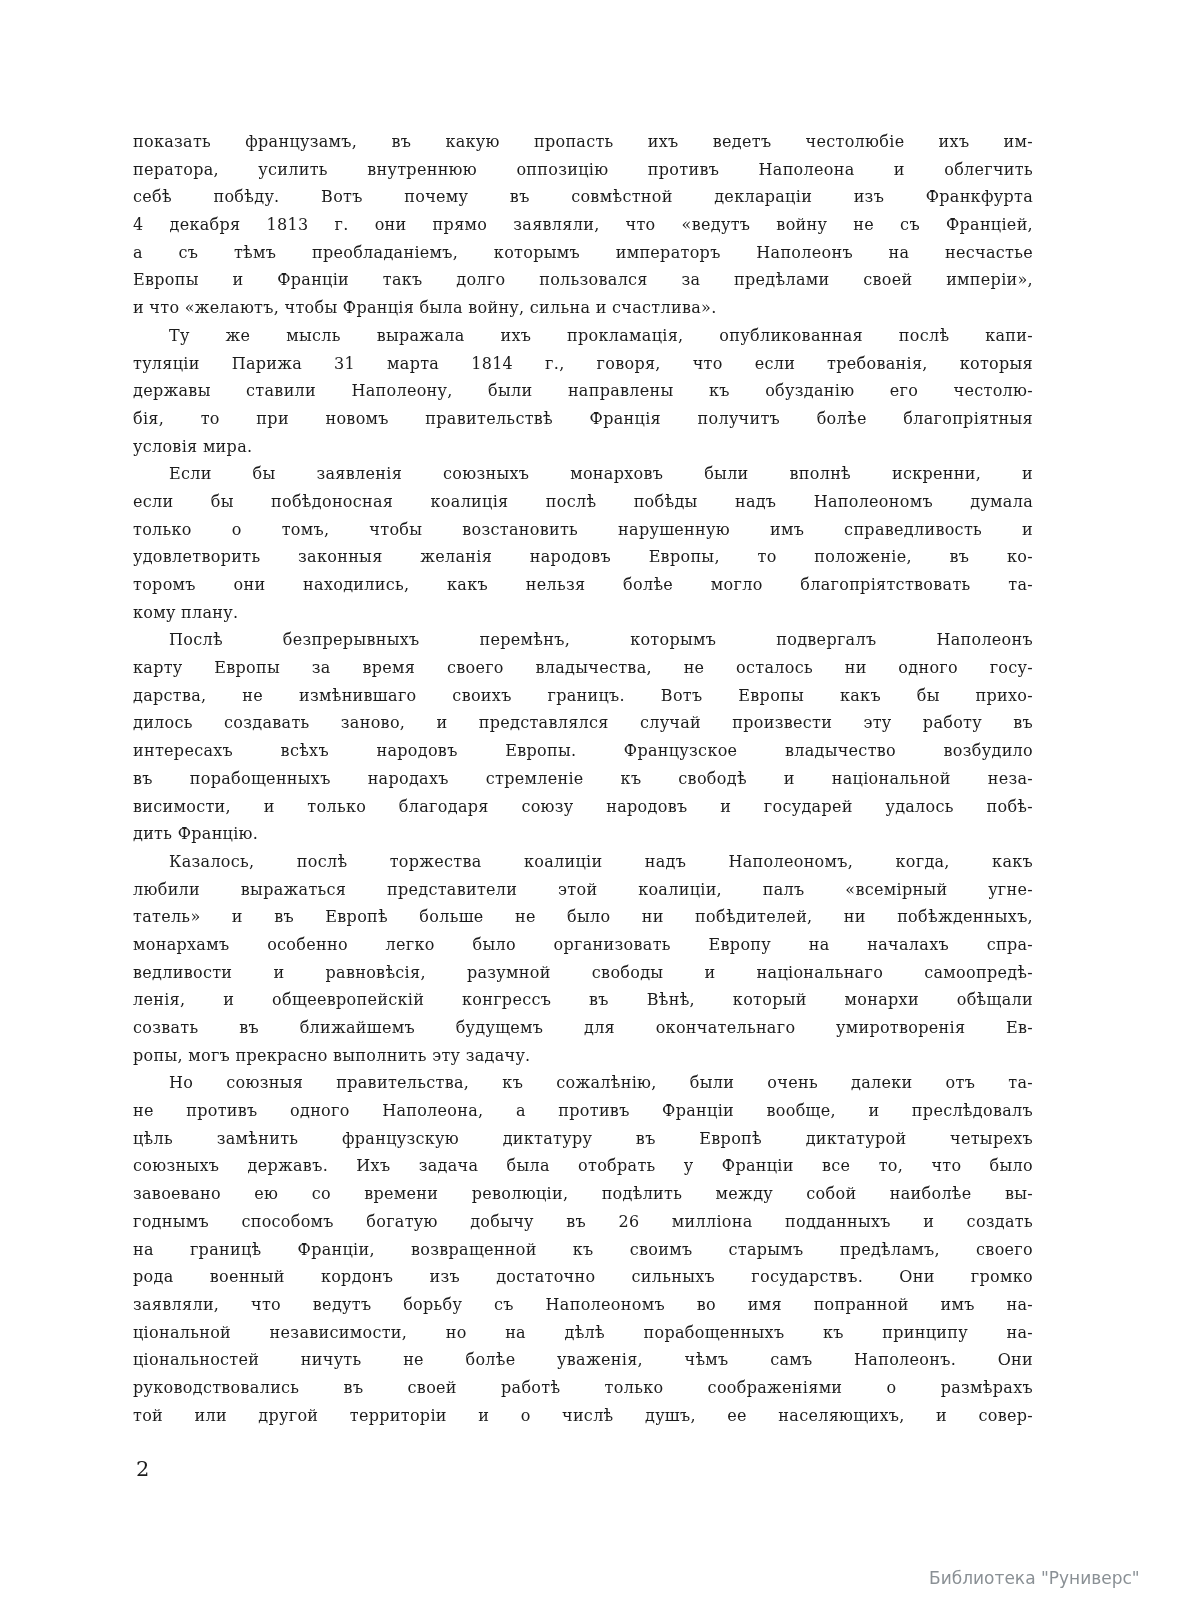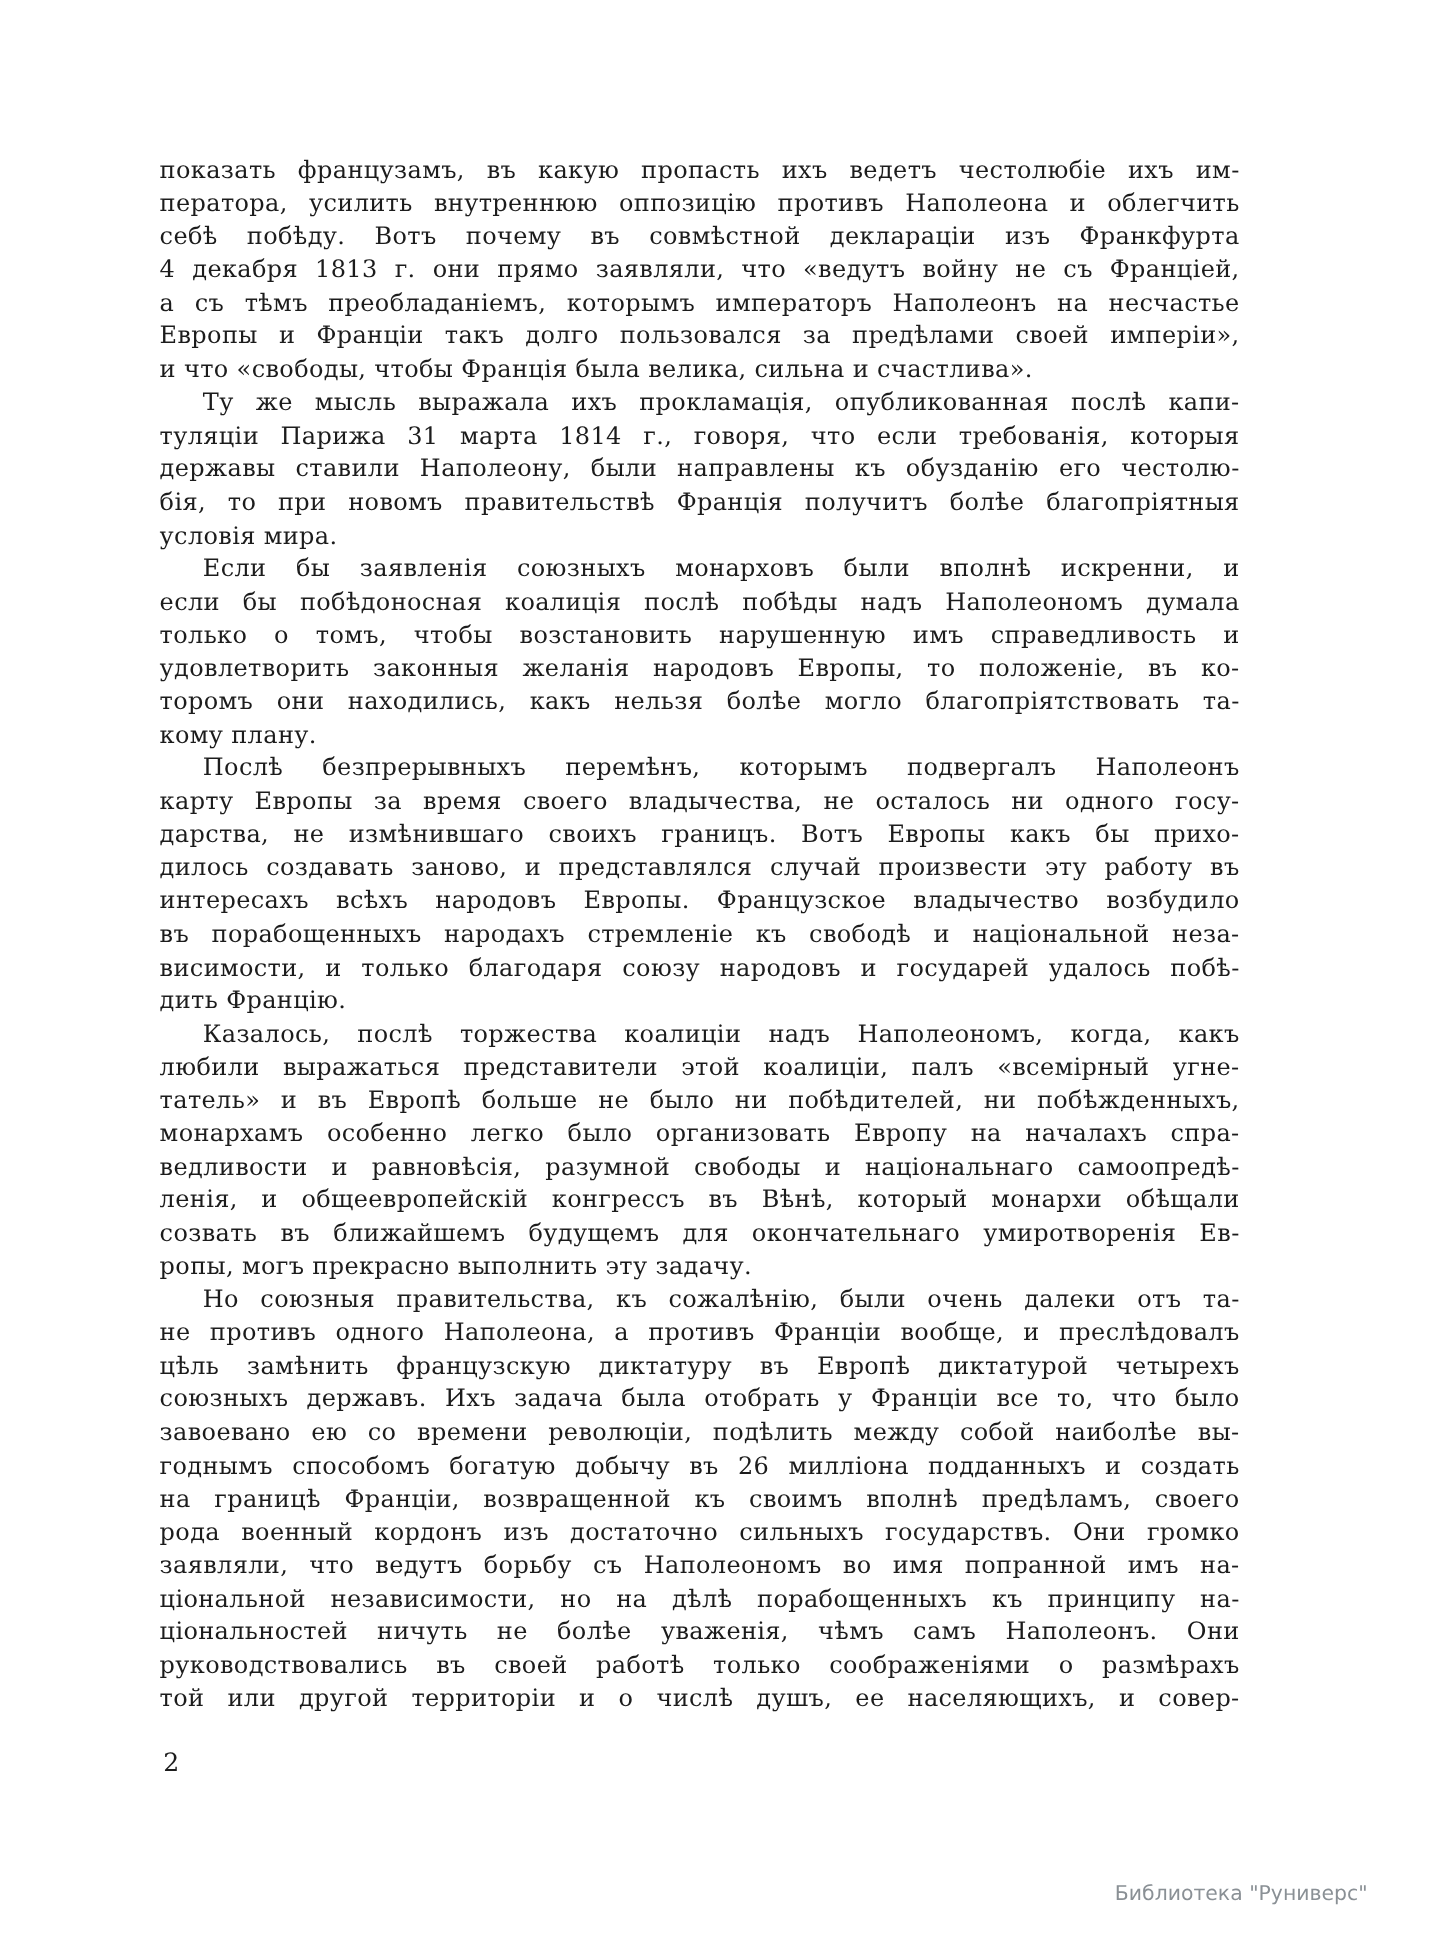--- a/index.html
+++ b/index.html
@@ -33,7 +33,7 @@
   .line {
     line-height: 27.7px;
     height: 27.7px;
-    font-size: 20px;
+    font-size: 16px;
     letter-spacing: 0.3px;
     text-align: justify;
     text-align-last: justify;

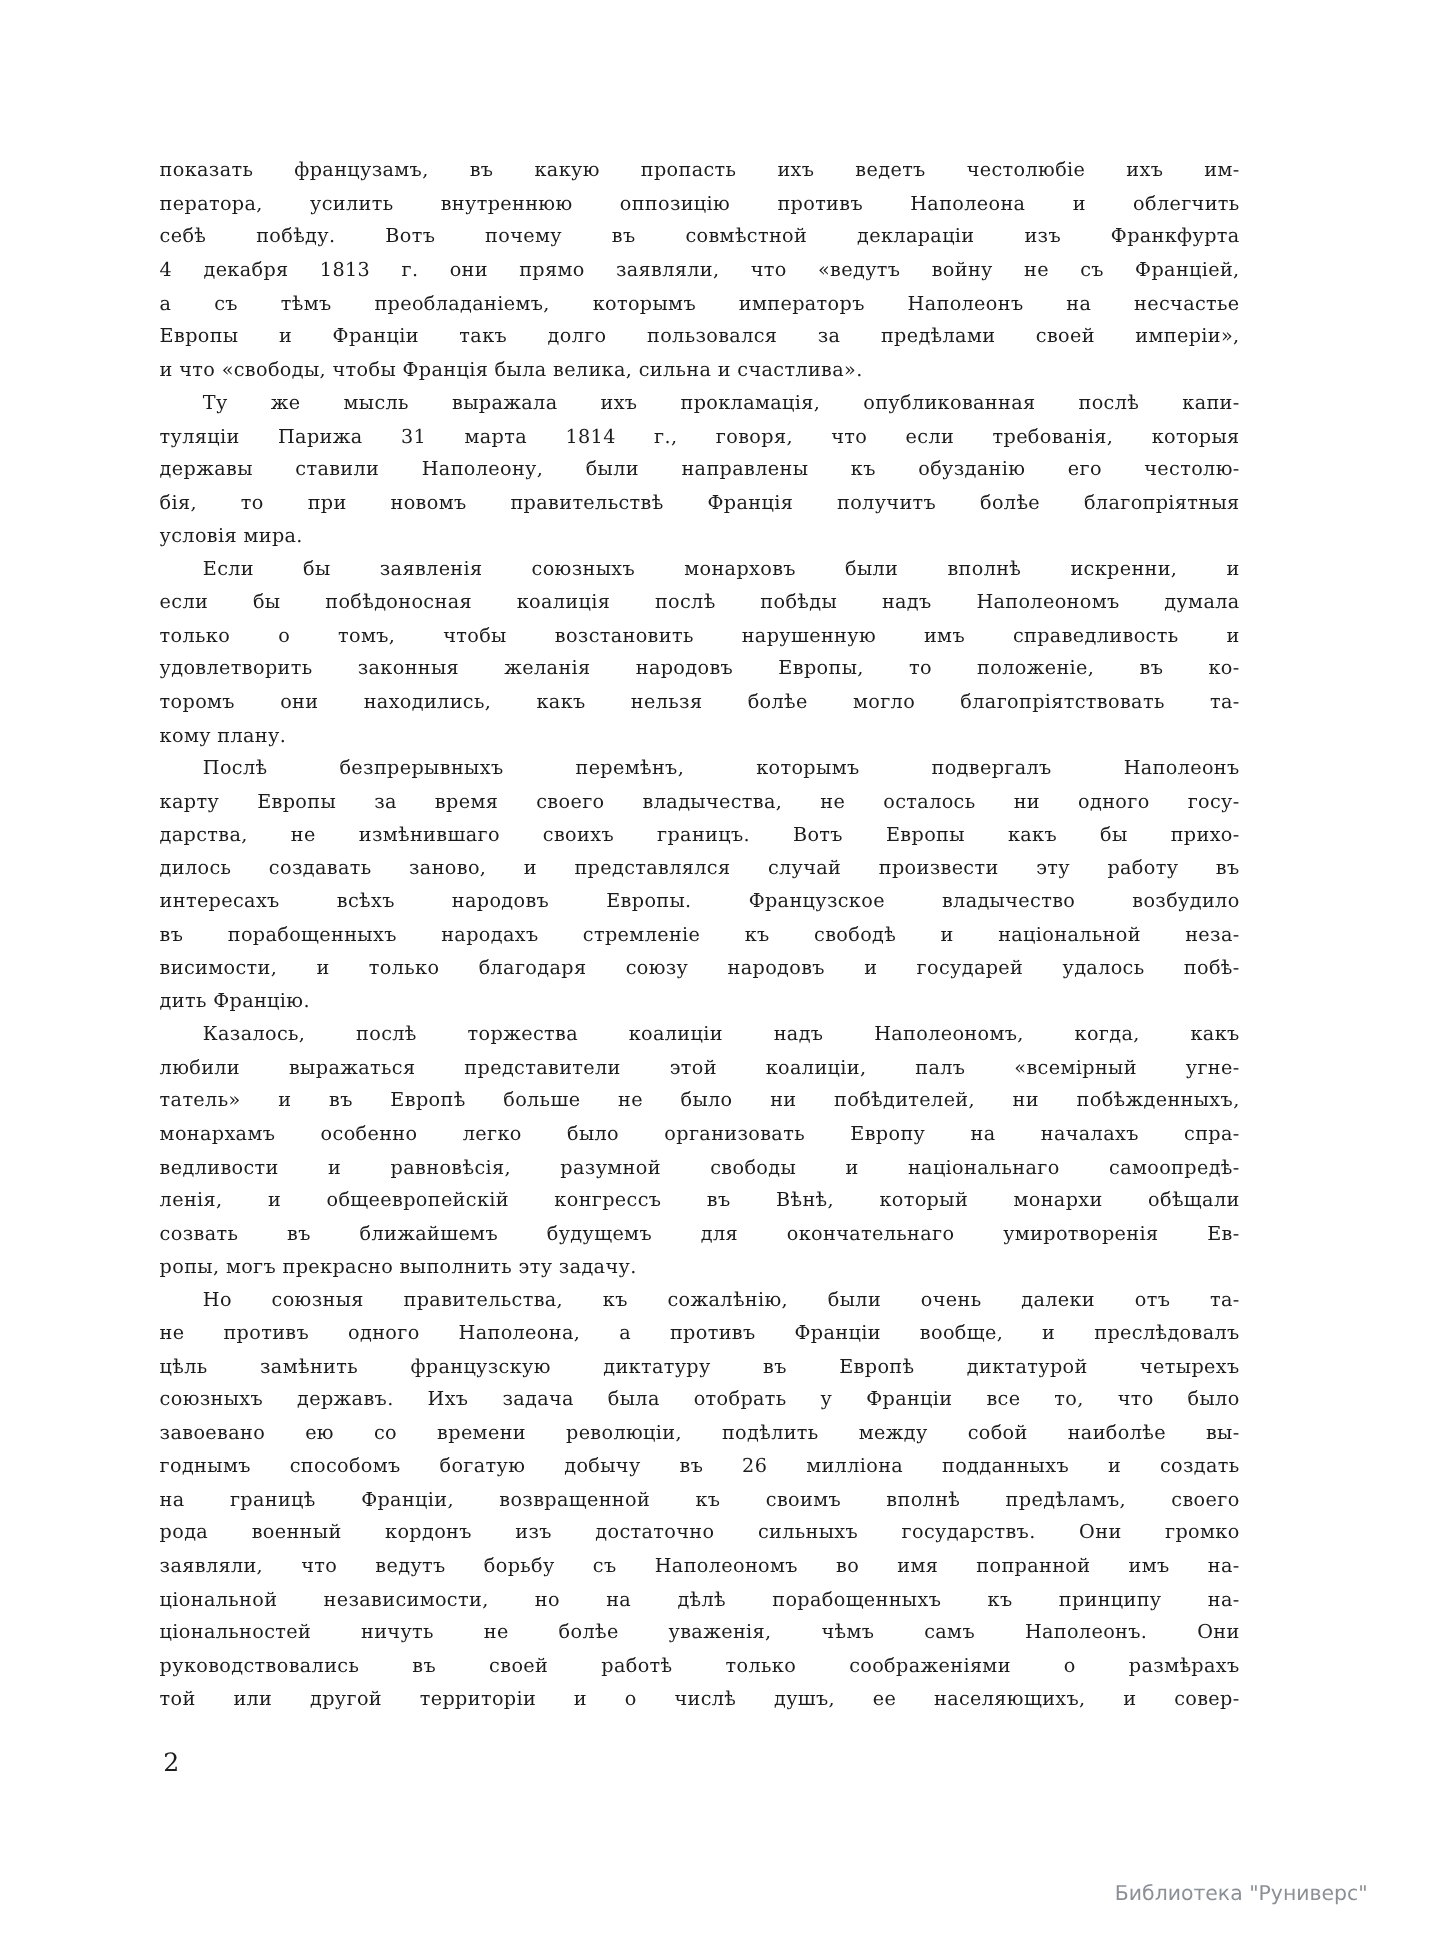--- a/index.html
+++ b/index.html
@@ -77,7 +77,7 @@
         <div class="line">4 декабря 1813 г. они прямо заявляли, что «ведутъ войну не съ Франціей,</div>
         <div class="line">а съ тѣмъ преобладаніемъ, которымъ императоръ Наполеонъ на несчастье</div>
         <div class="line">Европы и Франціи такъ долго пользовался за предѣлами своей имперіи»,</div>
-        <div class="line line-end">и что «свободы, чтобы Франція была велика, сильна и счастлива».</div>
+        <div class="line line-end">и что «желаютъ, чтобы Франція была войну, сильна и счастлива».</div>
       </div>
       <div class="paragraph">
         <div class="line indent">Ту же мысль выражала ихъ прокламація, опубликованная послѣ капи-</div>

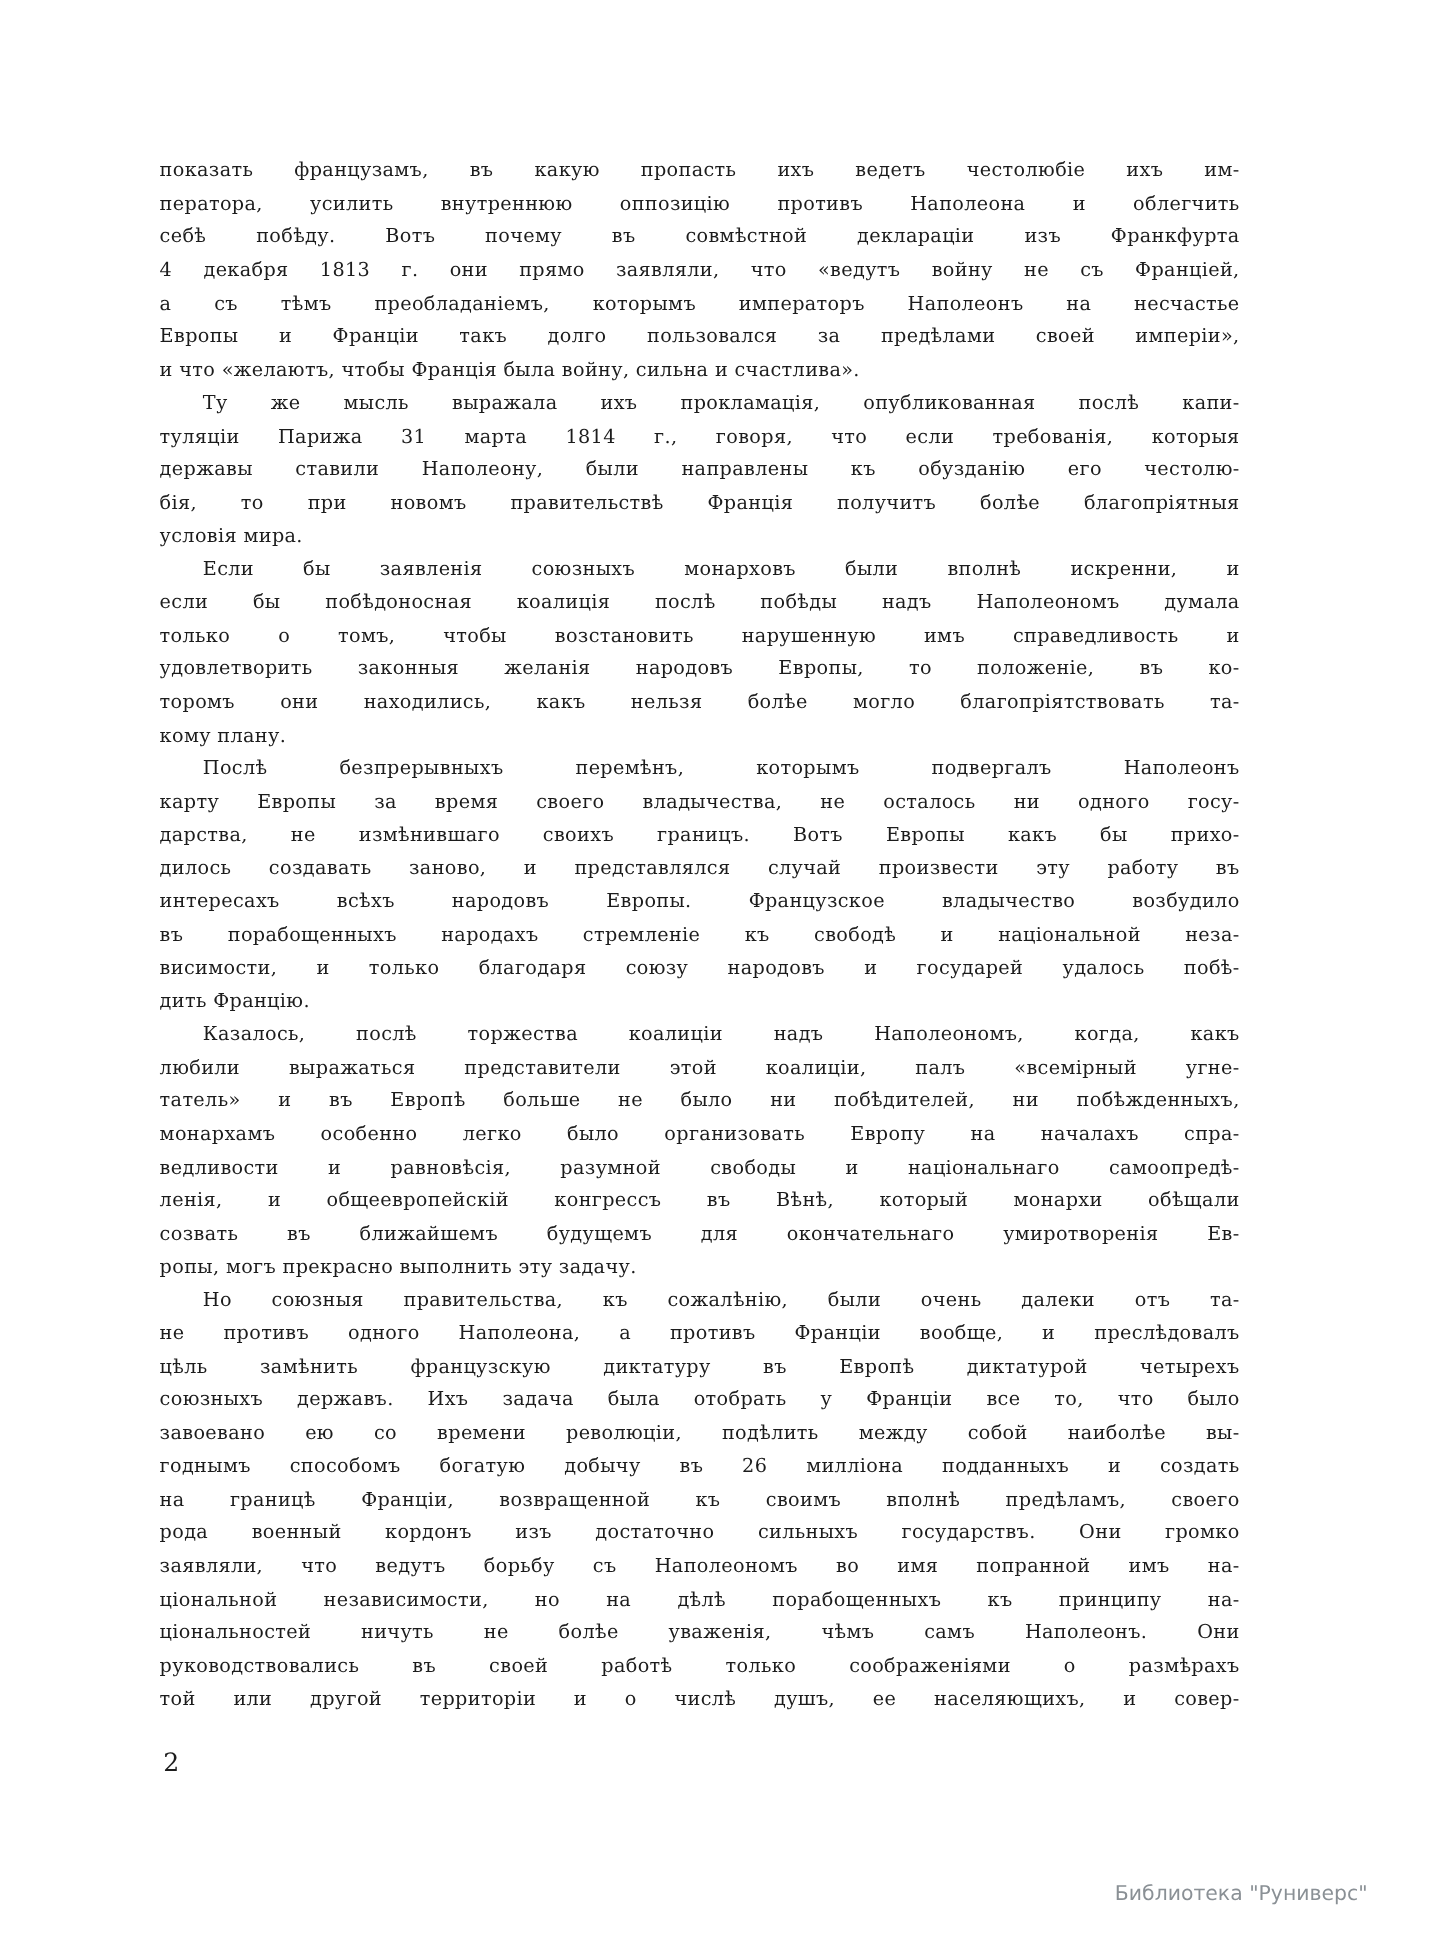--- a/index.html
+++ b/index.html
@@ -121,7 +121,7 @@
         <div class="line">союзныхъ державъ. Ихъ задача была отобрать у Франціи все то, что было</div>
         <div class="line">завоевано ею со времени революціи, подѣлить между собой наиболѣе вы-</div>
         <div class="line">годнымъ способомъ богатую добычу въ 26 милліона подданныхъ и создать</div>
-        <div class="line">на границѣ Франціи, возвращенной къ своимъ вполнѣ предѣламъ, своего</div>
+        <div class="line">на границѣ Франціи, возвращенной къ своимъ старымъ предѣламъ, своего</div>
         <div class="line">рода военный кордонъ изъ достаточно сильныхъ государствъ. Они громко</div>
         <div class="line">заявляли, что ведутъ борьбу съ Наполеономъ во имя попранной имъ на-</div>
         <div class="line">ціональной независимости, но на дѣлѣ порабощенныхъ къ принципу на-</div>

